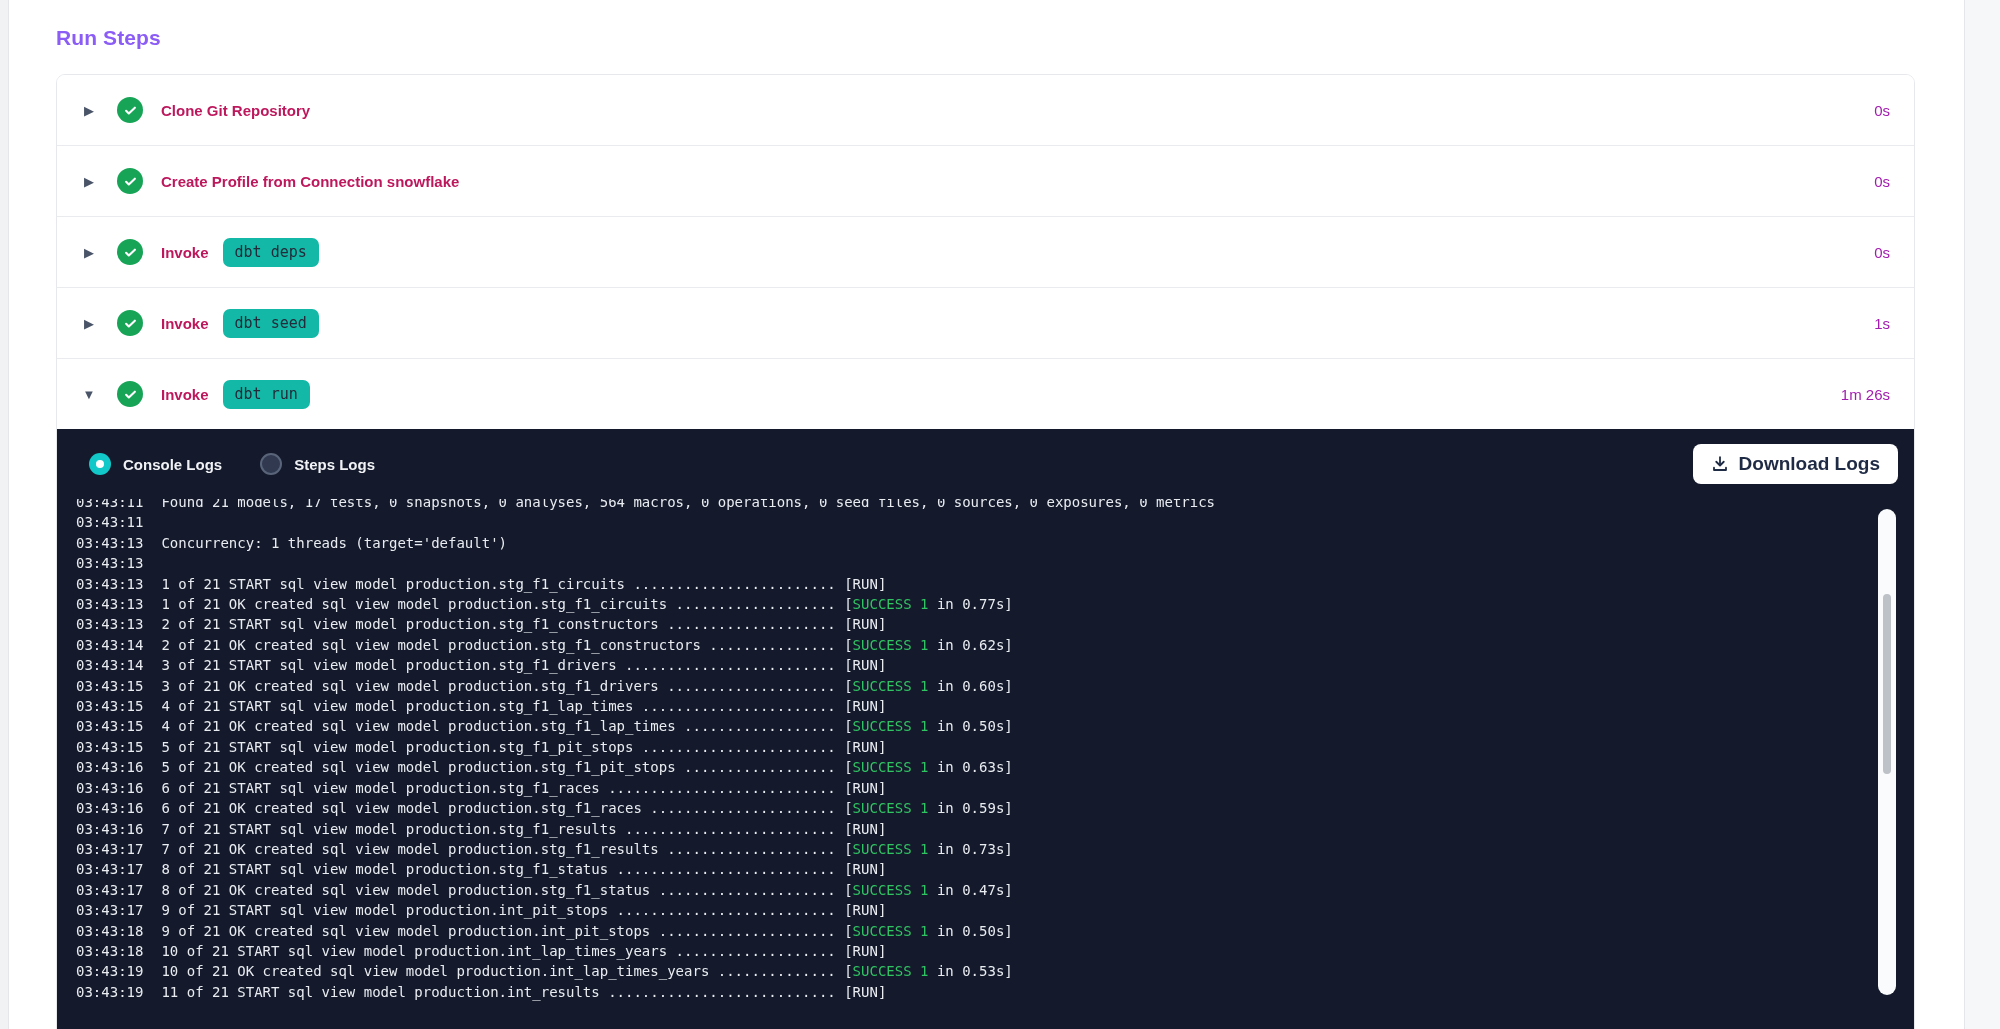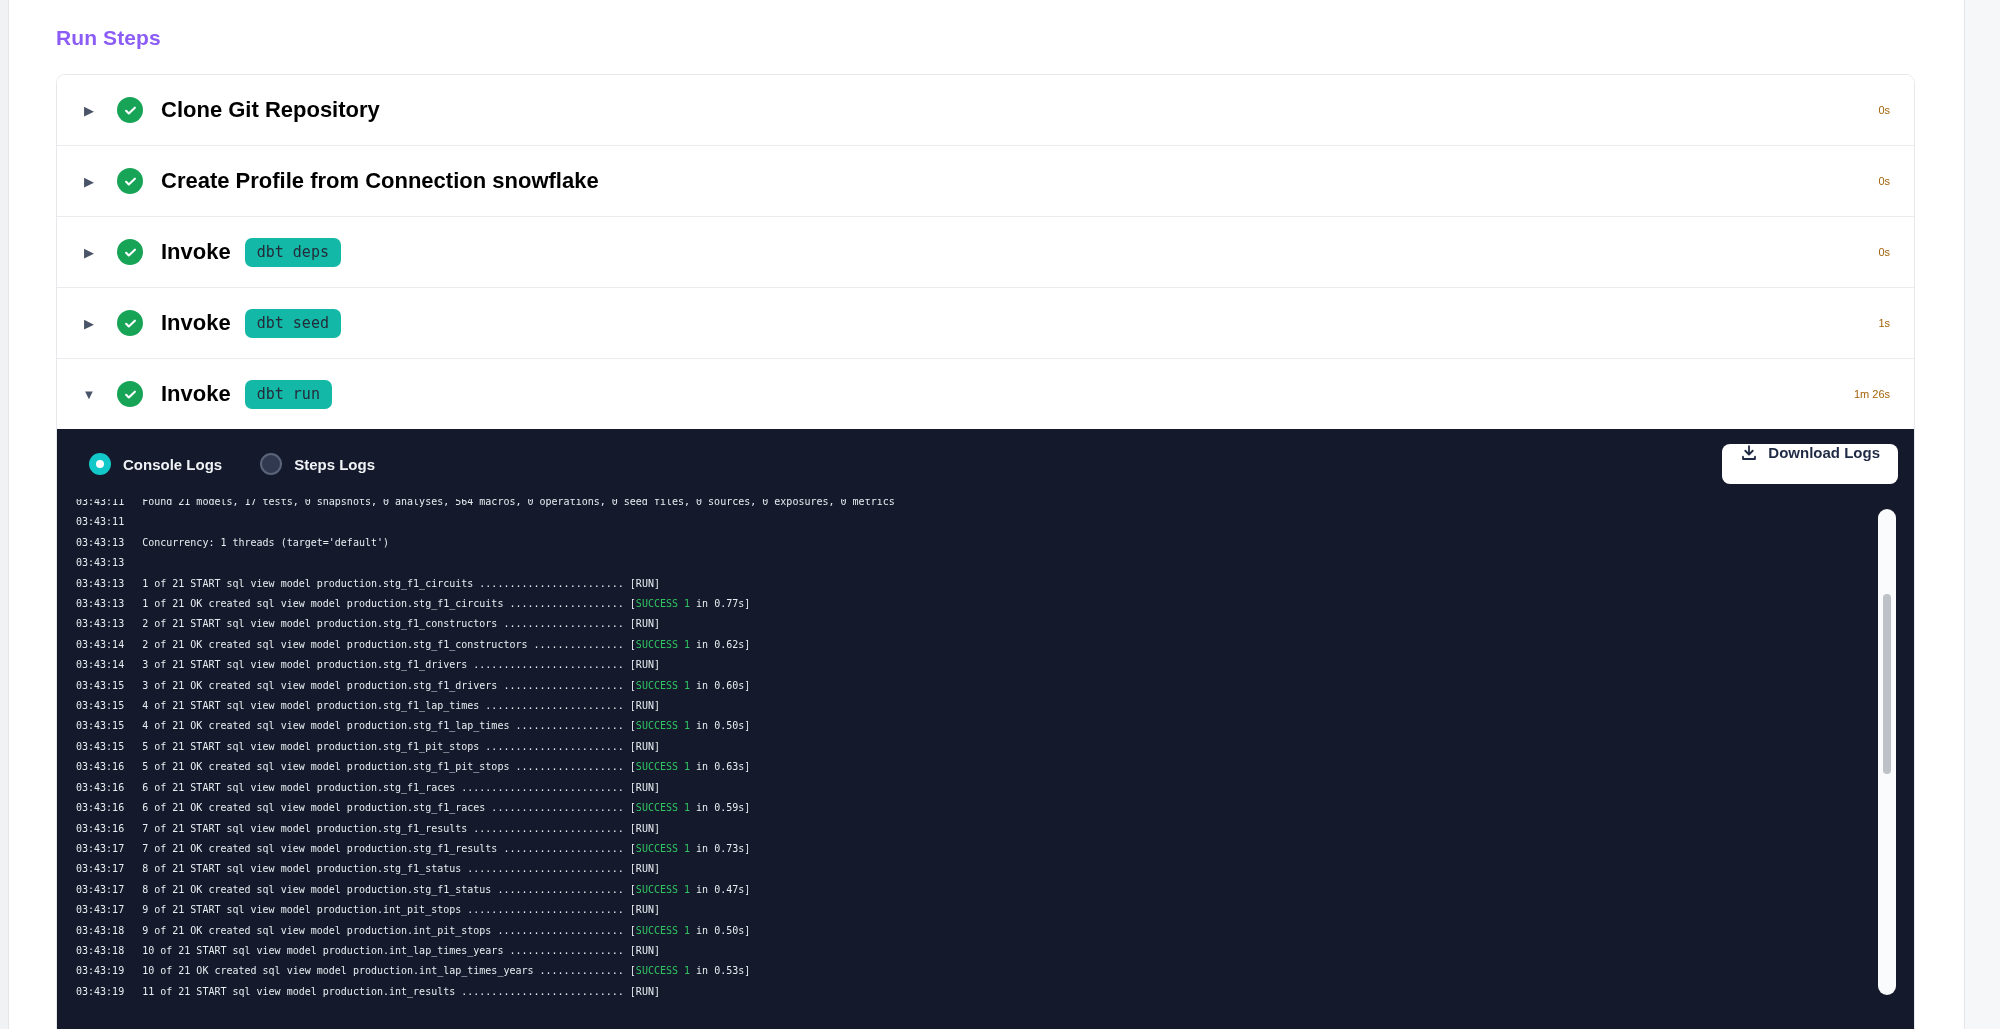--- a/index.html
+++ b/index.html
@@ -31,7 +31,7 @@
     margin-left:20px;flex:0 0 26px;display:flex;align-items:center;justify-content:center;
   }
   .status-icon svg{width:15px;height:15px;}
-  .step-label{margin-left:18px;font-size:22px;font-weight:700;color:#000000;}
+  .step-label{margin-left:18px;font-size:15px;font-weight:700;color:#be185d;}
   .cmd-chip{
     margin-left:14px;background:#14b8a6;border-radius:7px;
     padding:5px 12px 6px;font-family:"DejaVu Sans Mono",monospace;

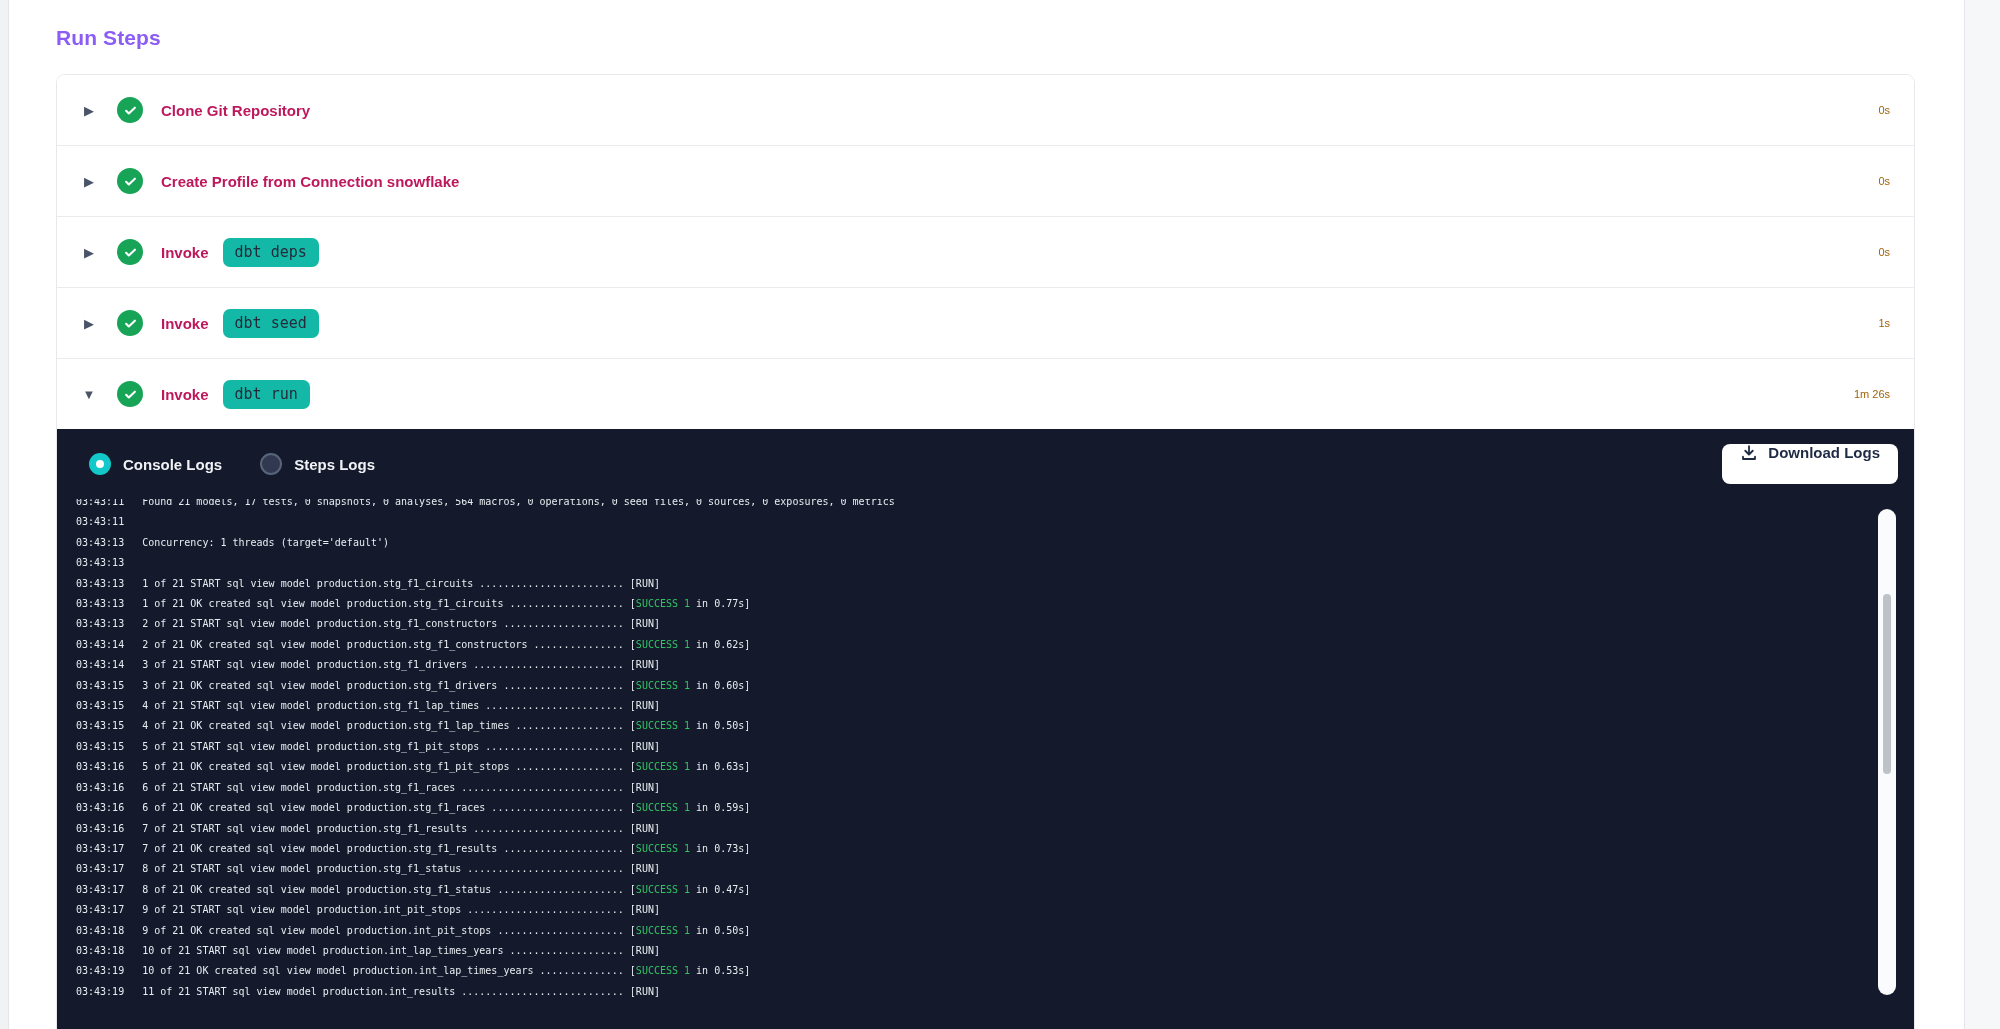--- a/index.html
+++ b/index.html
@@ -37,7 +37,7 @@
     padding:5px 12px 6px;font-family:"DejaVu Sans Mono",monospace;
     font-size:15px;color:#242b3a;
   }
-  .duration{margin-left:auto;font-size:11px;color:#a16207;padding-right:12px;}
+  .duration{margin-left:auto;font-size:15px;color:#a21caf;padding-right:12px;}
 
   
   .log-panel{

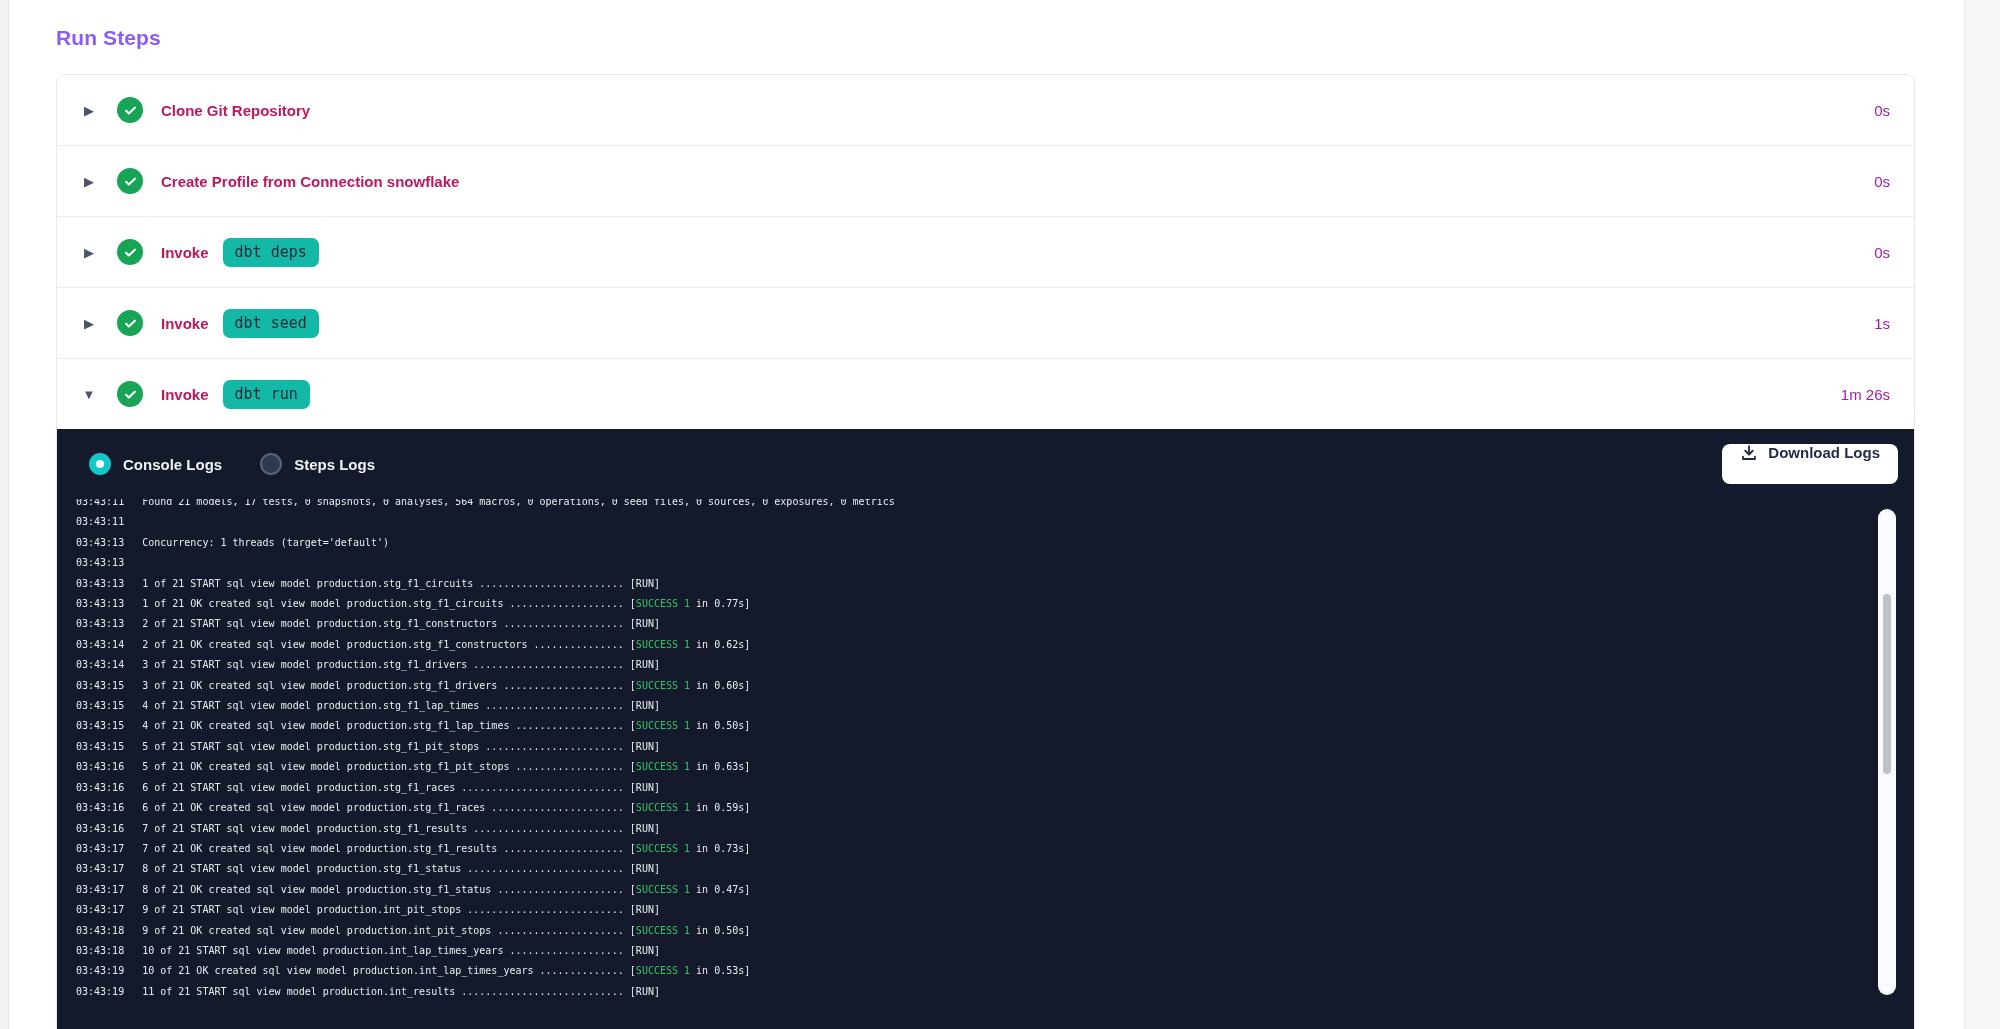--- a/index.html
+++ b/index.html
@@ -59,8 +59,8 @@
   .radio-label{margin-left:12px;font-size:15px;font-weight:700;color:#f0f2f5;}
   .download-btn{
     margin-left:auto;background:#ffffff;border:none;border-radius:8px;
-    height:40px;padding:0 18px;display:flex;gap:10px;
-    font-family:"Liberation Sans",sans-serif;font-size:15px;font-weight:600;color:#1f2a44;cursor:pointer;
+    height:40px;padding:0 18px;display:flex;align-items:center;gap:10px;
+    font-family:"Liberation Sans",sans-serif;font-size:19px;font-weight:600;color:#1f2a44;cursor:pointer;
   }
   .download-btn svg{width:18px;height:18px;}
 

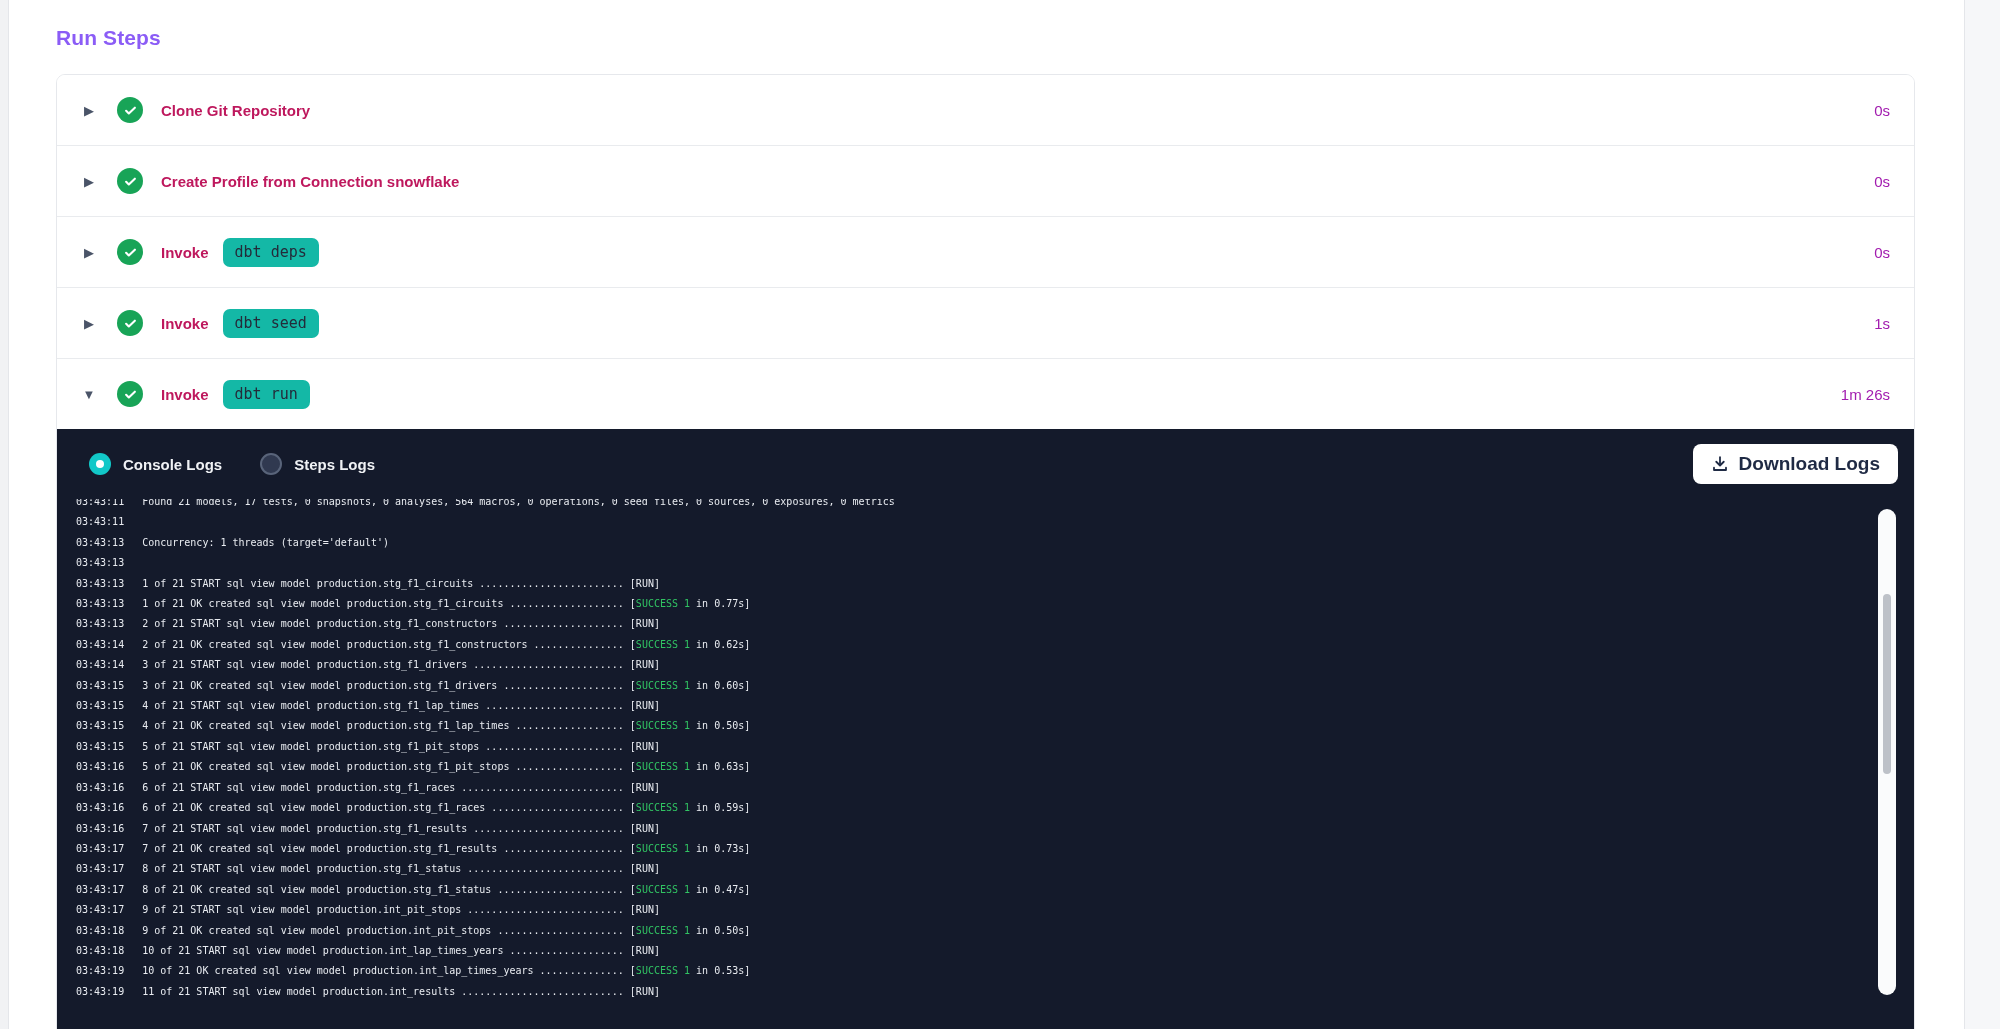--- a/index.html
+++ b/index.html
@@ -70,7 +70,7 @@
   .log-lines{
     margin-top:-7px;
     font-family:"DejaVu Sans Mono",monospace;
-    font-size:10px;line-height:20.4px;
+    font-size:14px;line-height:20.4px;
     color:#e9ecf1;white-space:pre;
   }
   .log-line .t{margin-right:18px;}

